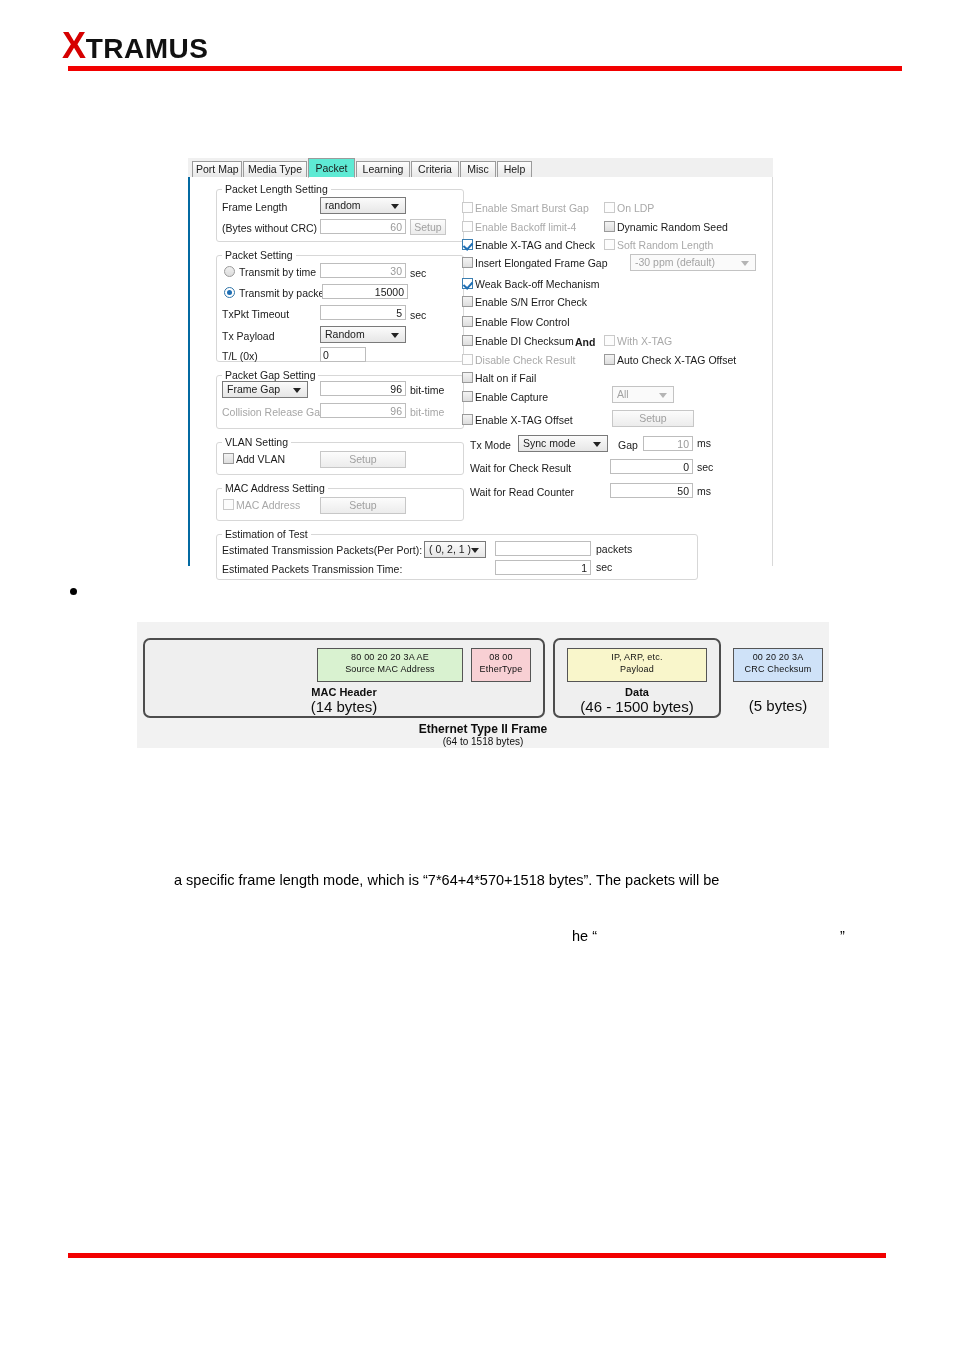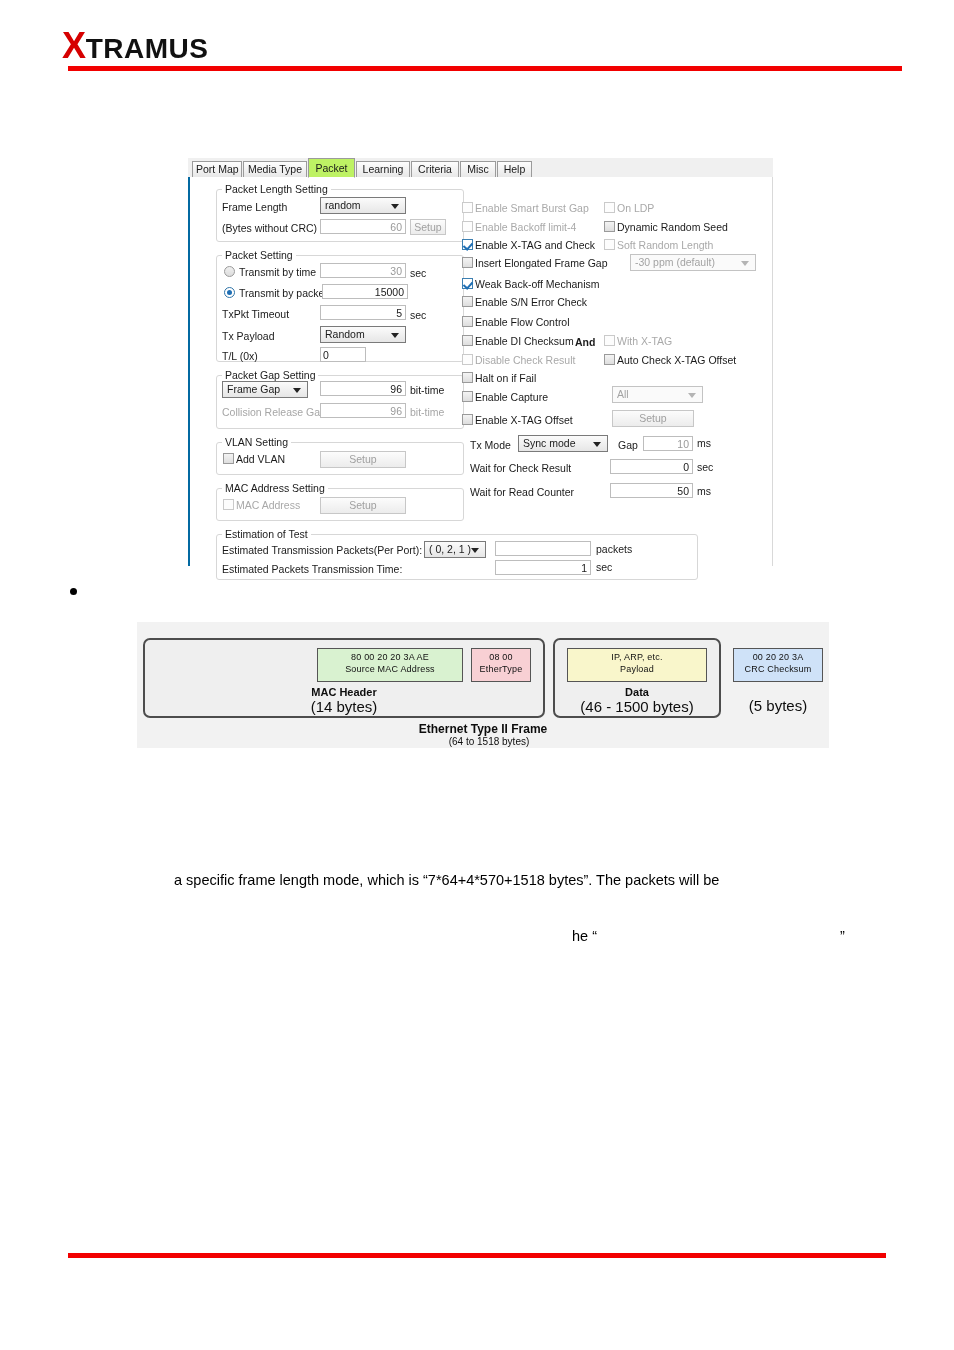--- a/index.html
+++ b/index.html
@@ -89,7 +89,7 @@
     top: 0px;
     height: 20px;
     line-height: 18px;
-    background: #bef264;
+    background: #5eead4;
     border-bottom: 1px solid #ffffff;
     z-index: 3;
     font-weight: normal;

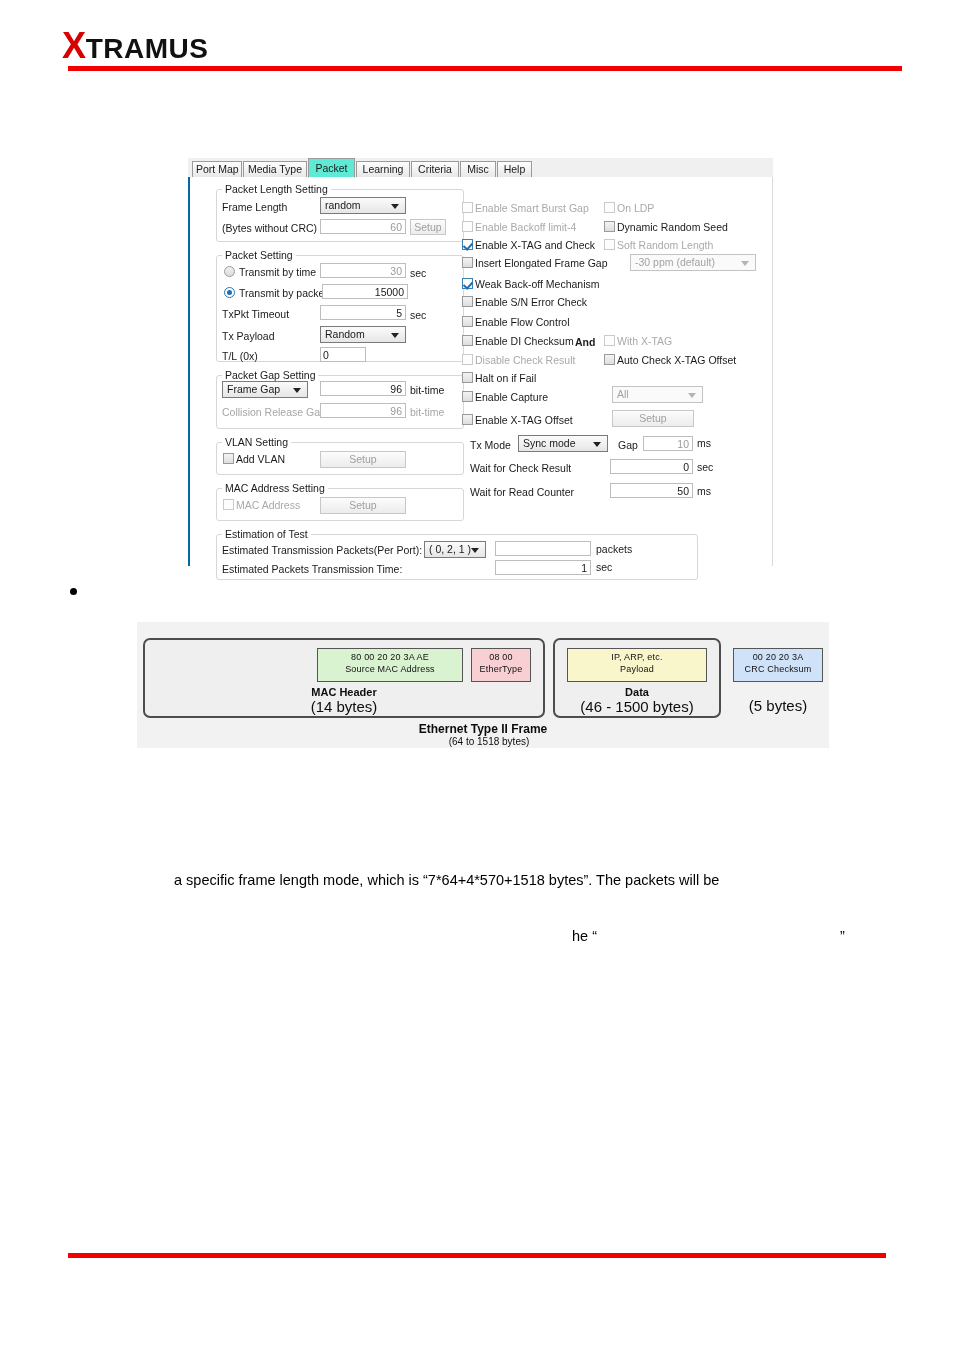--- a/index.html
+++ b/index.html
@@ -472,7 +472,7 @@
     <div class="cbrow" style="left:272px; top:213px;">
       <span class="cbx"></span><span>Enable Capture</span>
     </div>
-    <div class="combo disabled" style="left:422px; top:209px; width:91px;">
+    <div class="combo disabled" style="left:422px; top:209px; width:62px;">
       <span>All</span>
       <span class="arrow"></span>
     </div>

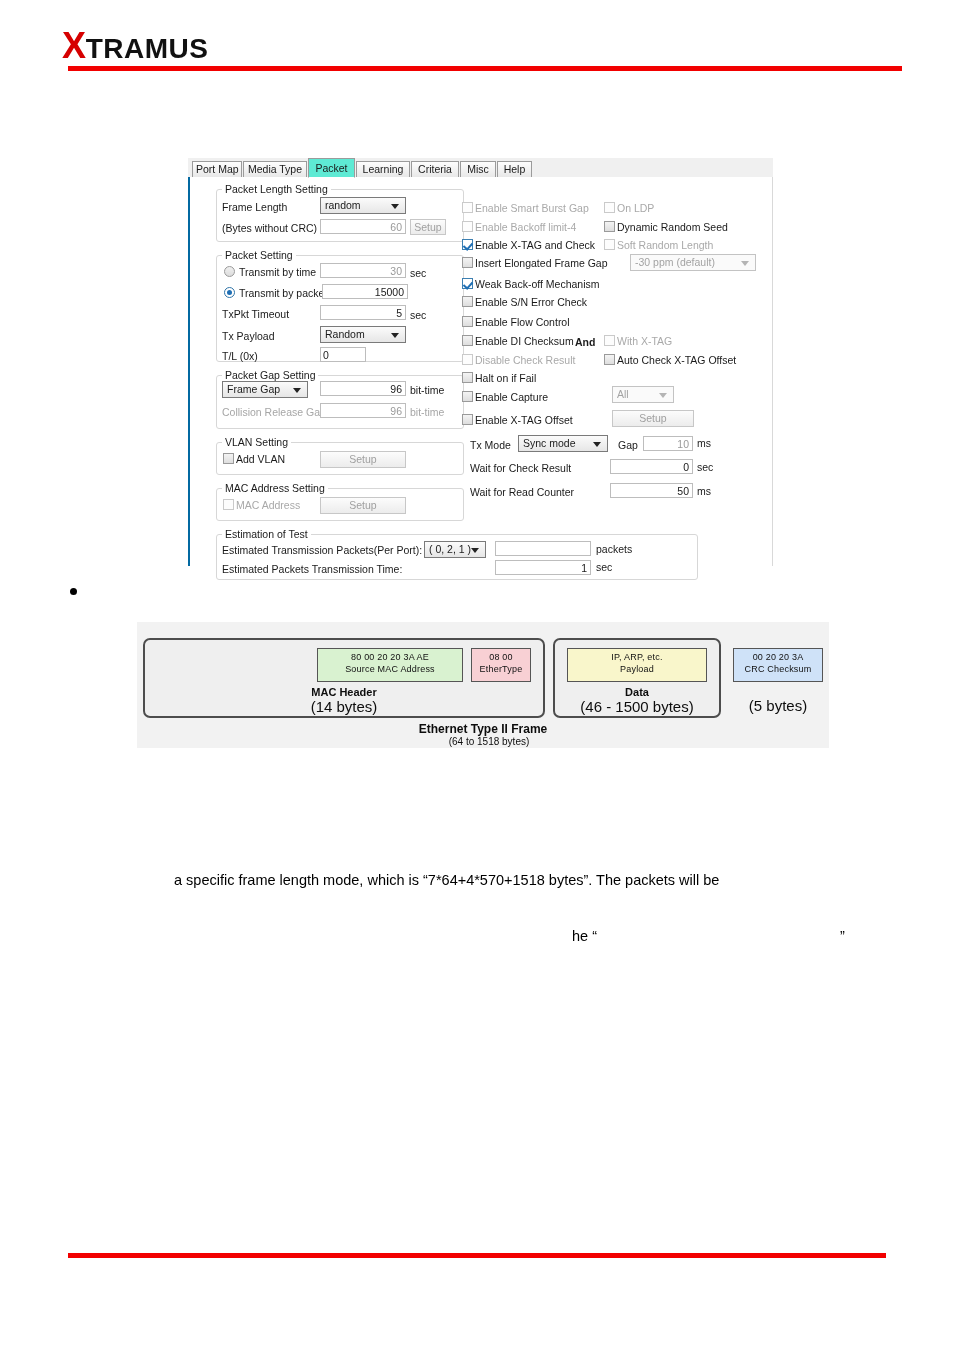--- a/index.html
+++ b/index.html
@@ -313,7 +313,7 @@
     position: absolute;
     text-align: center;
     width: 692px;
-    left: 6px;
+    left: 0;
     font-size: 10px;
     color: #0d0d0d;
   }

